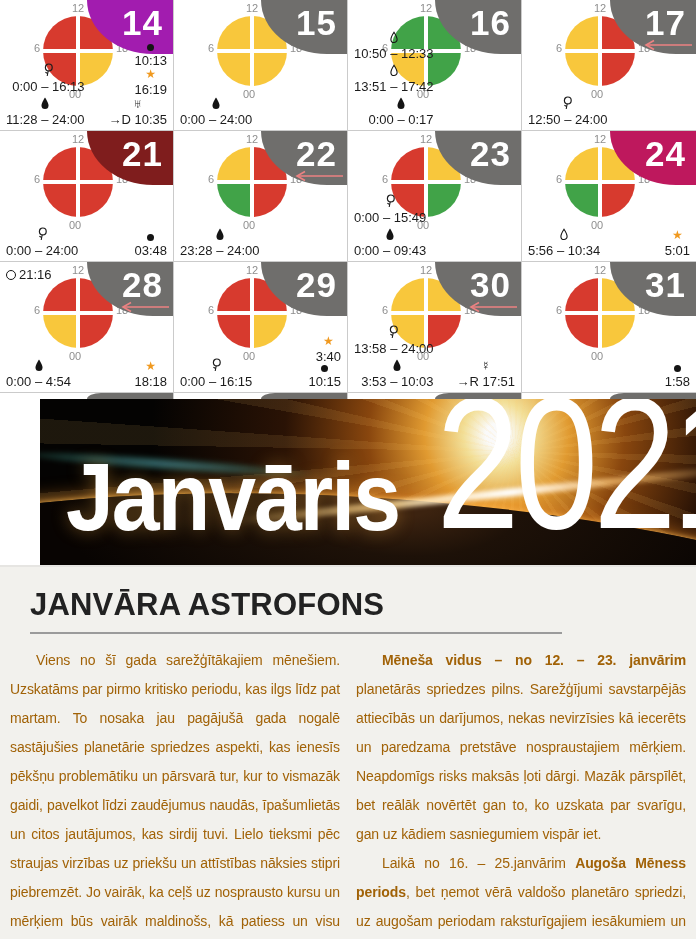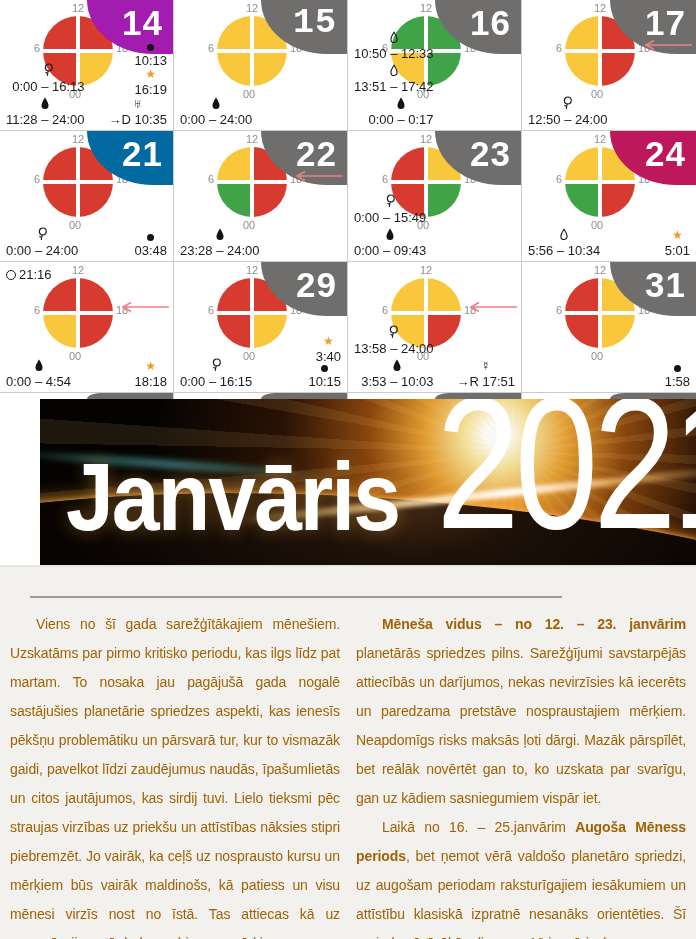--- a/index.html
+++ b/index.html
@@ -118,7 +118,7 @@
         </div>
       </div>
       <div class="cell">
-        <div class="badge" style="background: rgb(111, 110, 108); font-family: Liberation Mono, monospace;">
+        <div class="badge" style="background: rgb(111, 110, 108);">
           <div class="num">15</div>
         </div>
         <div class="pie" style="background: conic-gradient(rgb(248, 199, 60) 0deg, rgb(248, 199, 60) 90deg, rgb(248, 199, 60) 90deg, rgb(248, 199, 60) 180deg, rgb(248, 199, 60) 180deg, rgb(248, 199, 60) 270deg, rgb(248, 199, 60) 270deg, rgb(248, 199, 60) 360deg);"></div>

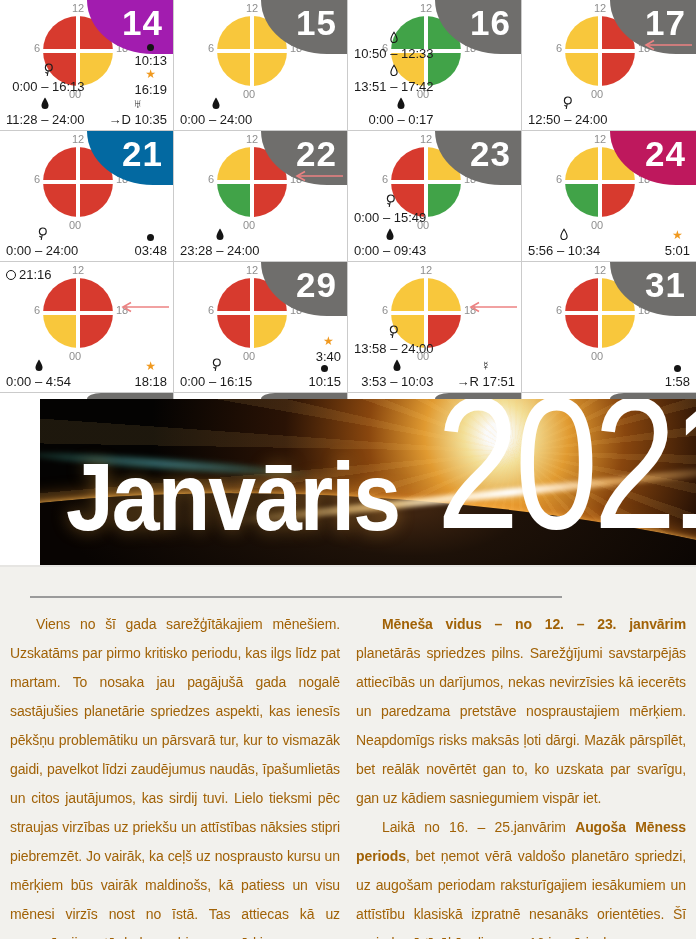--- a/index.html
+++ b/index.html
@@ -202,7 +202,7 @@
         <div class="lines-right"></div>
       </div>
       <div class="cell">
-        <div class="badge" style="background: #0369a1;">
+        <div class="badge" style="background: #7f1d1d;">
           <div class="num">21</div>
         </div>
         <div class="pie" style="background: conic-gradient(rgb(215, 58, 46) 0deg, rgb(215, 58, 46) 90deg, rgb(215, 58, 46) 90deg, rgb(215, 58, 46) 180deg, rgb(215, 58, 46) 180deg, rgb(215, 58, 46) 270deg, rgb(215, 58, 46) 270deg, rgb(215, 58, 46) 360deg);"></div>

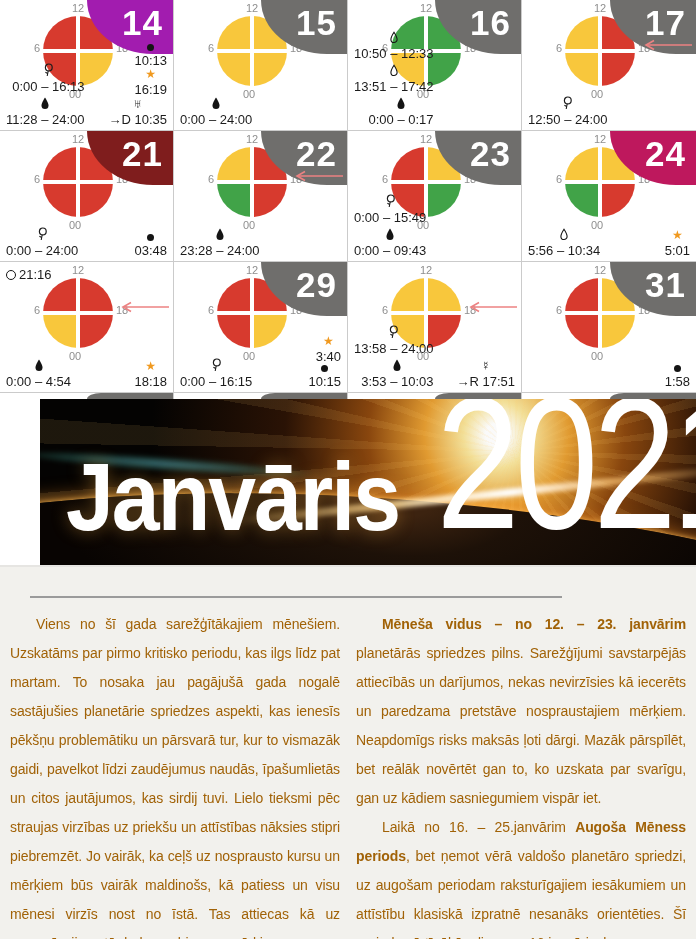--- a/index.html
+++ b/index.html
@@ -314,6 +314,9 @@
         </div>
       </div>
       <div class="cell">
+        <div class="badge" style="background: rgb(111, 110, 108);">
+          <div class="num">28</div>
+        </div>
         <span class="arrow"><svg width="54" height="12" viewBox="0 0 54 12">
             <path d="M53 6 L8 6" fill="none" stroke="#ec8282" stroke-width="1.6"></path>
             <path d="M15 1.5 L7 6 L15 10.5" fill="none" stroke="#ec8282" stroke-width="1.6"></path>

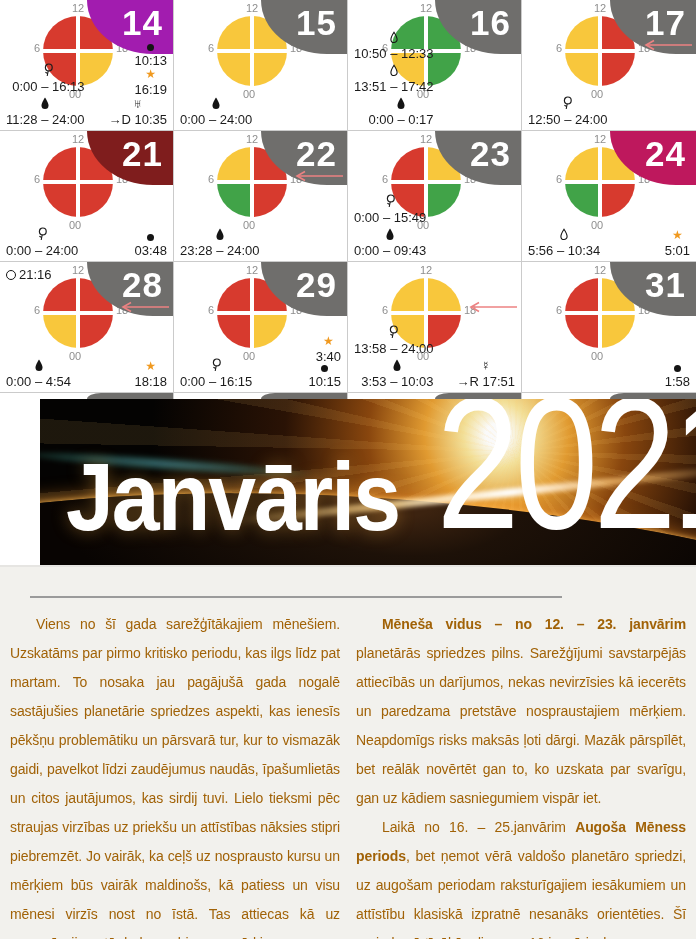--- a/index.html
+++ b/index.html
@@ -387,6 +387,9 @@
         </div>
       </div>
       <div class="cell">
+        <div class="badge" style="background: rgb(111, 110, 108);">
+          <div class="num">30</div>
+        </div>
         <span class="arrow"><svg width="54" height="12" viewBox="0 0 54 12">
             <path d="M53 6 L8 6" fill="none" stroke="#ec8282" stroke-width="1.6"></path>
             <path d="M15 1.5 L7 6 L15 10.5" fill="none" stroke="#ec8282" stroke-width="1.6"></path>

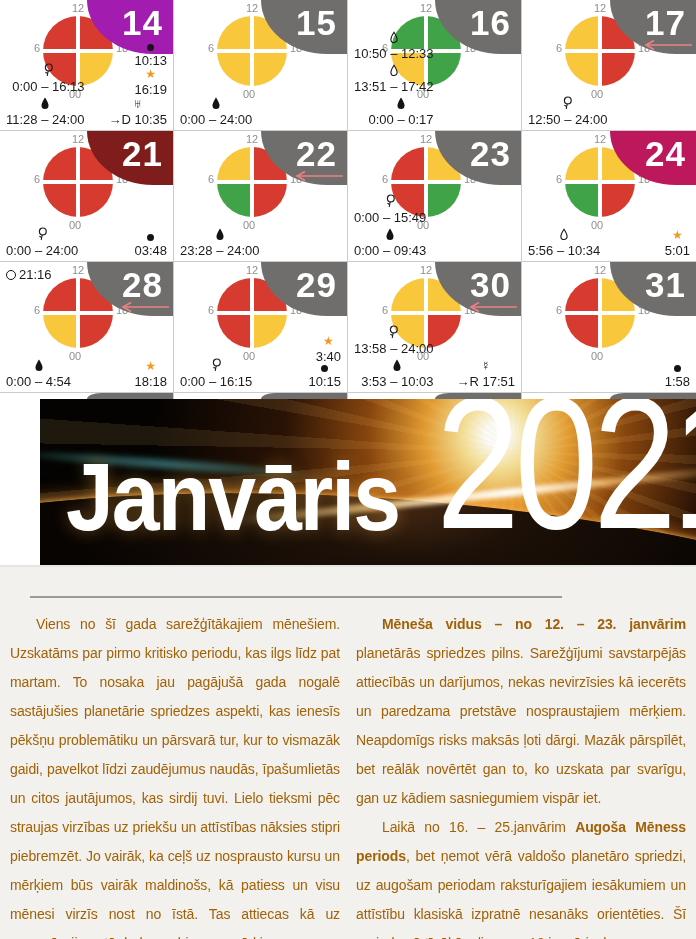--- a/index.html
+++ b/index.html
@@ -474,6 +474,7 @@
   </div>
 
   <div class="article">
+    <h1 class="a-title">JANVĀRA ASTROFONS</h1>
     <div class="a-rule"></div>
     <div class="cols">
       <div class="col" id="col-0">

